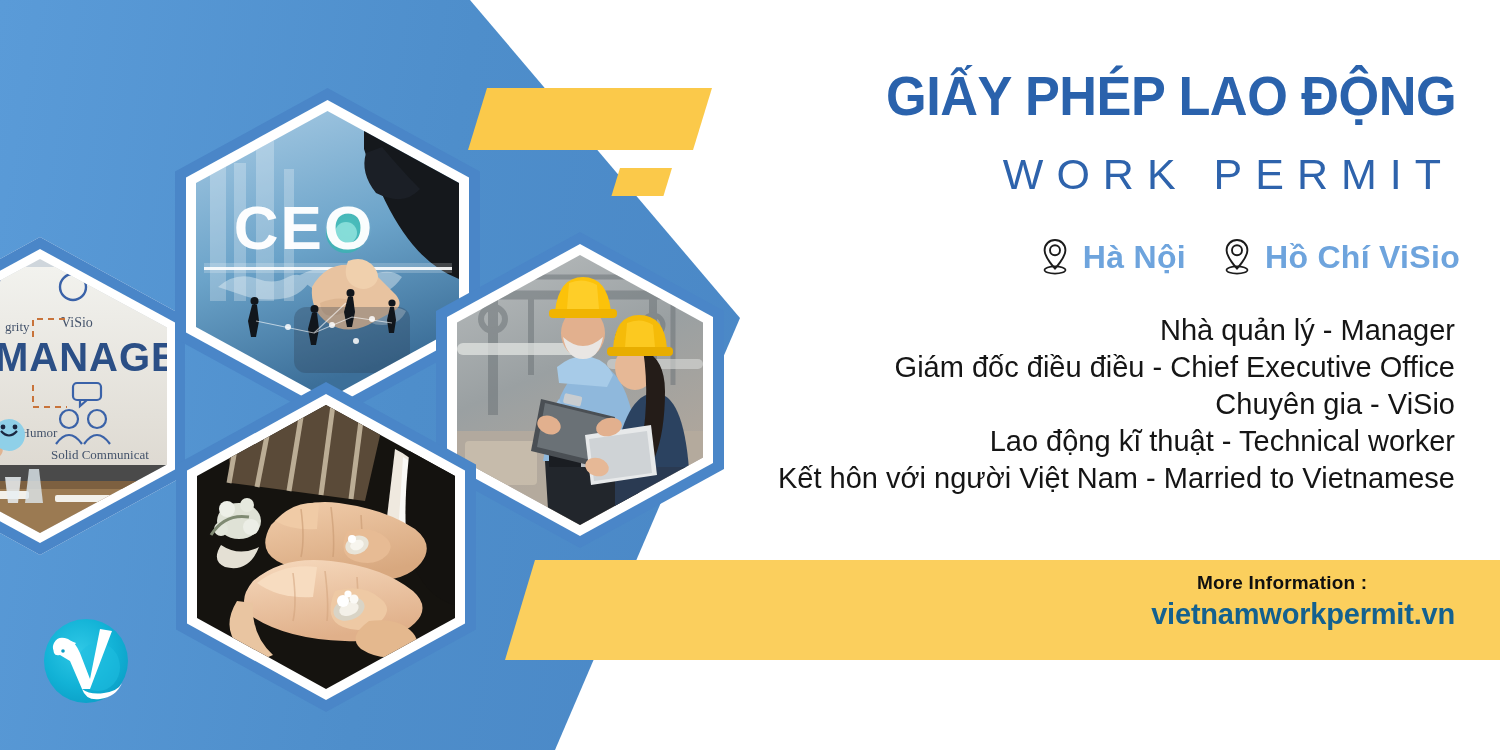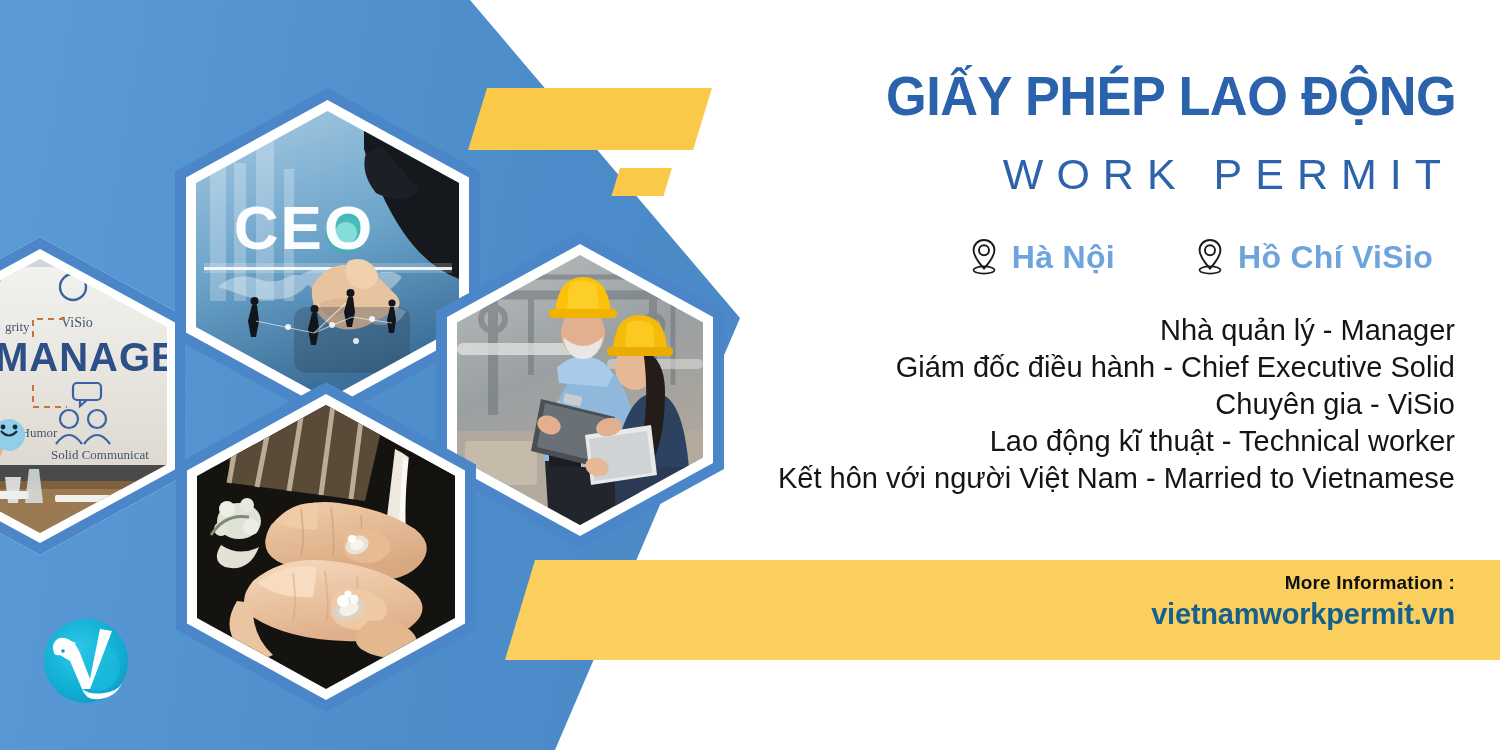--- a/index.html
+++ b/index.html
@@ -75,8 +75,8 @@
     white-space:nowrap; text-align:right;margin-left:19px;
   }
   .cities {
-    position:absolute; right:67px; top:238px;
-    display:flex; align-items:flex-start; gap:80px;
+    position:absolute; right:40px; top:238px;
+    display:flex; align-items:flex-start; gap:36px;
     white-space:nowrap;
   }
   .city { display:flex; align-items:center; gap:13px; }

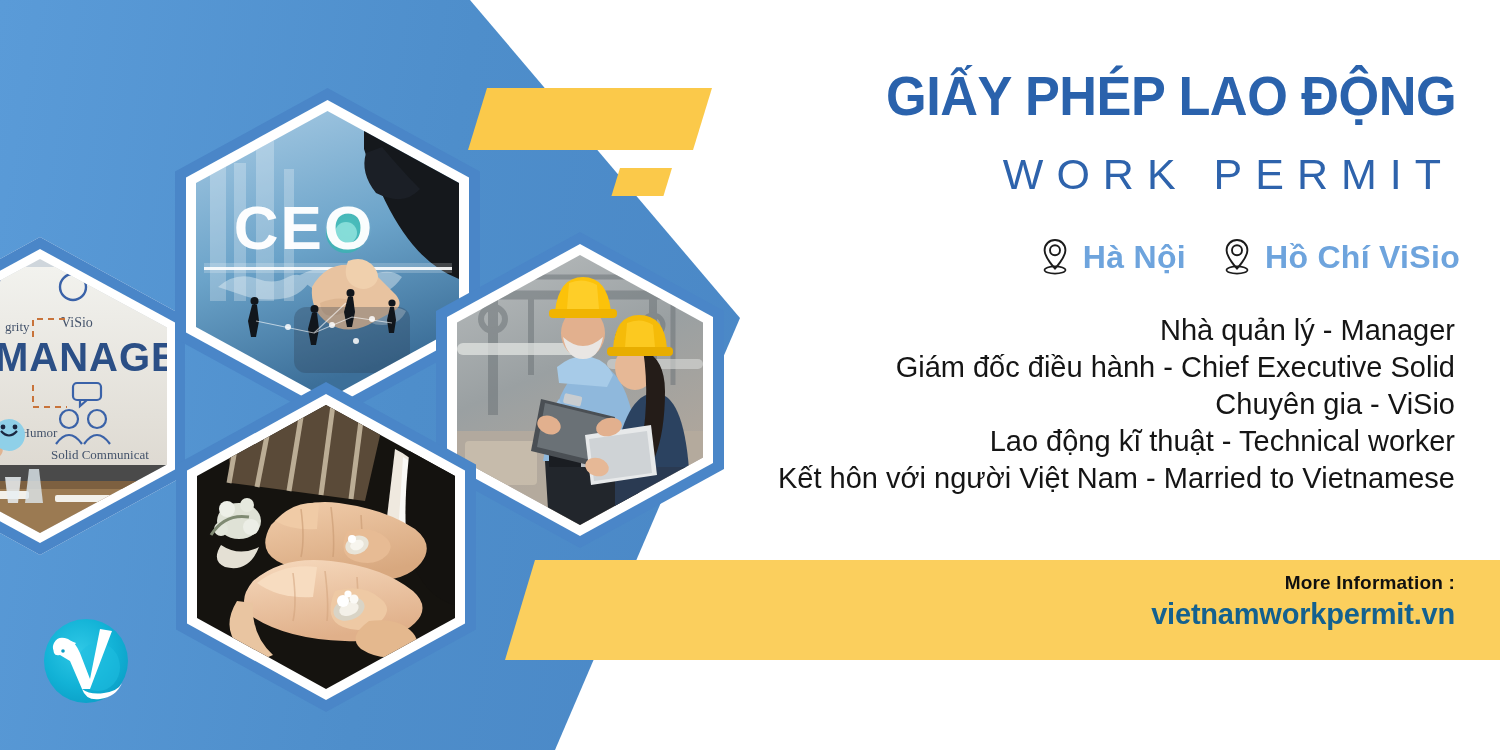--- a/index.html
+++ b/index.html
@@ -452,7 +452,7 @@
 
   <div class="svc-list">
     <div class="svc-item">Nhà quản lý - Manager</div>
-    <div class="svc-item">Giám đốc điều hành - Chief Executive Solid</div>
+    <div class="svc-item">Giám đốc điều điều - Chief Executive Office</div>
     <div class="svc-item">Chuyên gia - ViSio</div>
     <div class="svc-item">Lao động kĩ thuật - Technical worker</div>
     <div class="svc-item">Kết hôn với người Việt Nam - Married to Vietnamese</div>

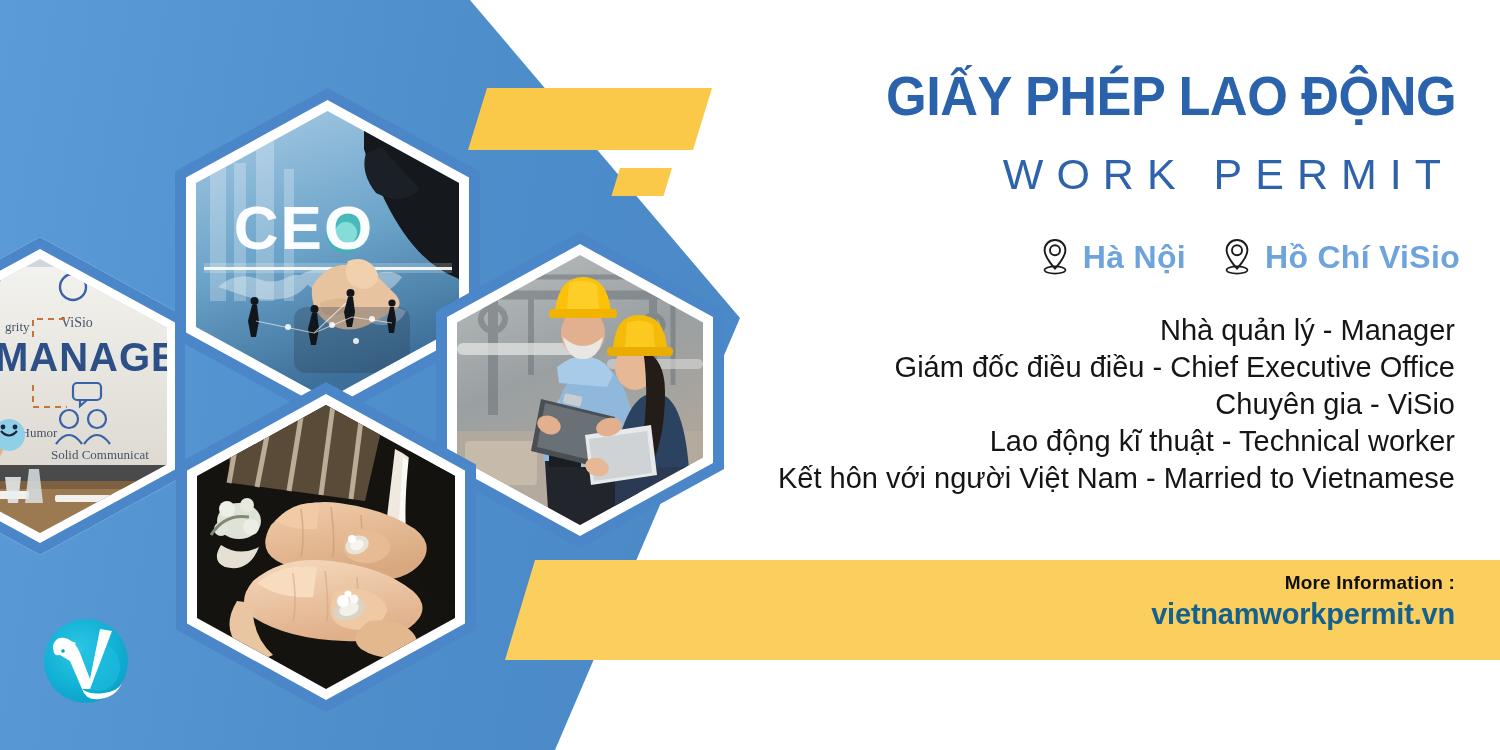--- a/index.html
+++ b/index.html
@@ -97,7 +97,7 @@
 
   .more-info {
     position:absolute; right:45px; top:572px;
-    text-align:right;
+    text-align:center;
   }
   .more-label {
     font-size:19px; font-weight:bold; color:#101010;

